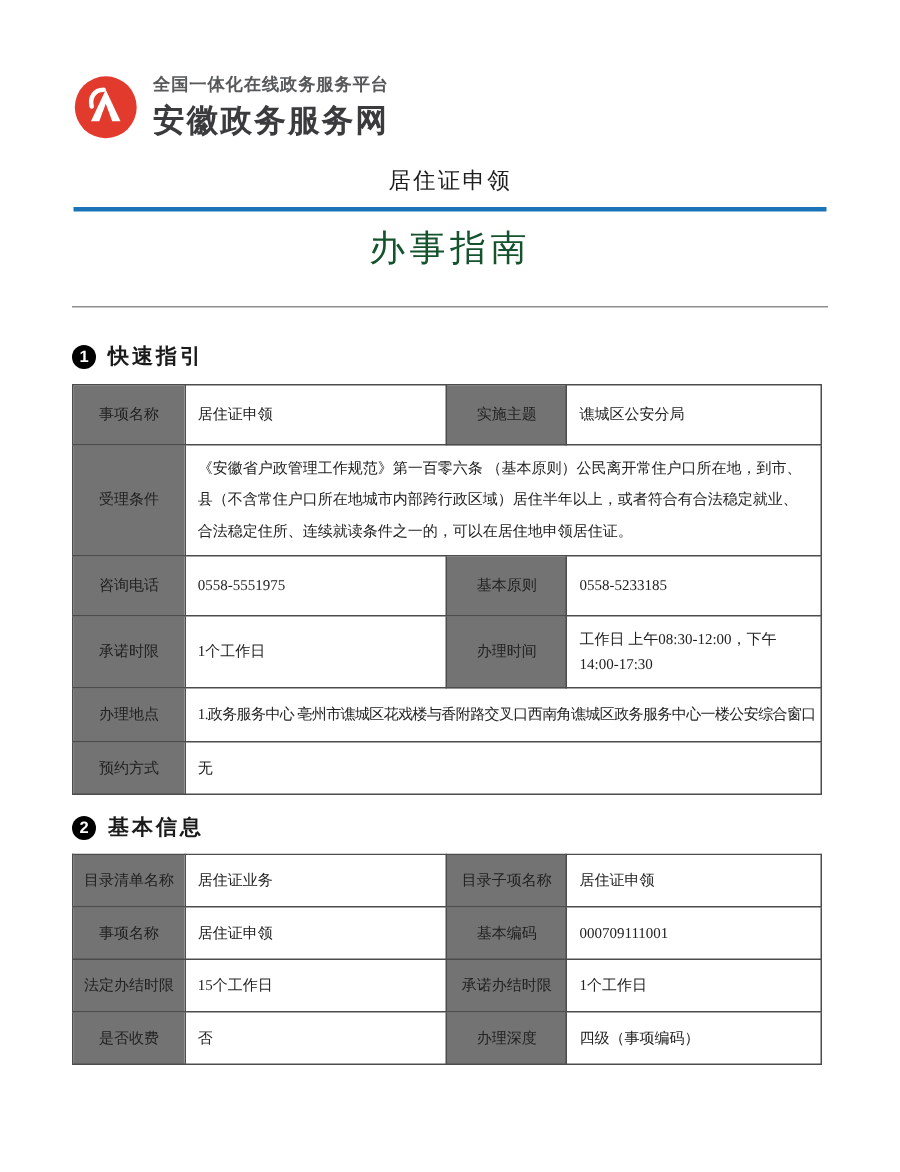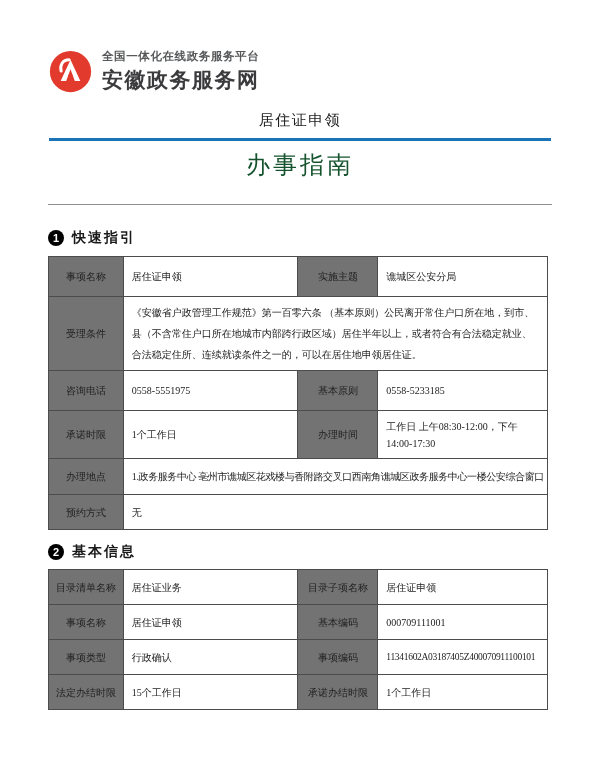--- a/index.html
+++ b/index.html
@@ -159,12 +159,6 @@
             <td class="val">000709111001</td>
           </tr>
           <tr class="h35">
-            <td class="lbl">事项类型</td>
-            <td class="val">行政确认</td>
-            <td class="lbl">事项编码</td>
-            <td class="val code">11341602A03187405Z400070911100101</td>
-          </tr>
-          <tr class="h35">
             <td class="lbl">法定办结时限</td>
             <td class="val">15个工作日</td>
             <td class="lbl">承诺办结时限</td>

